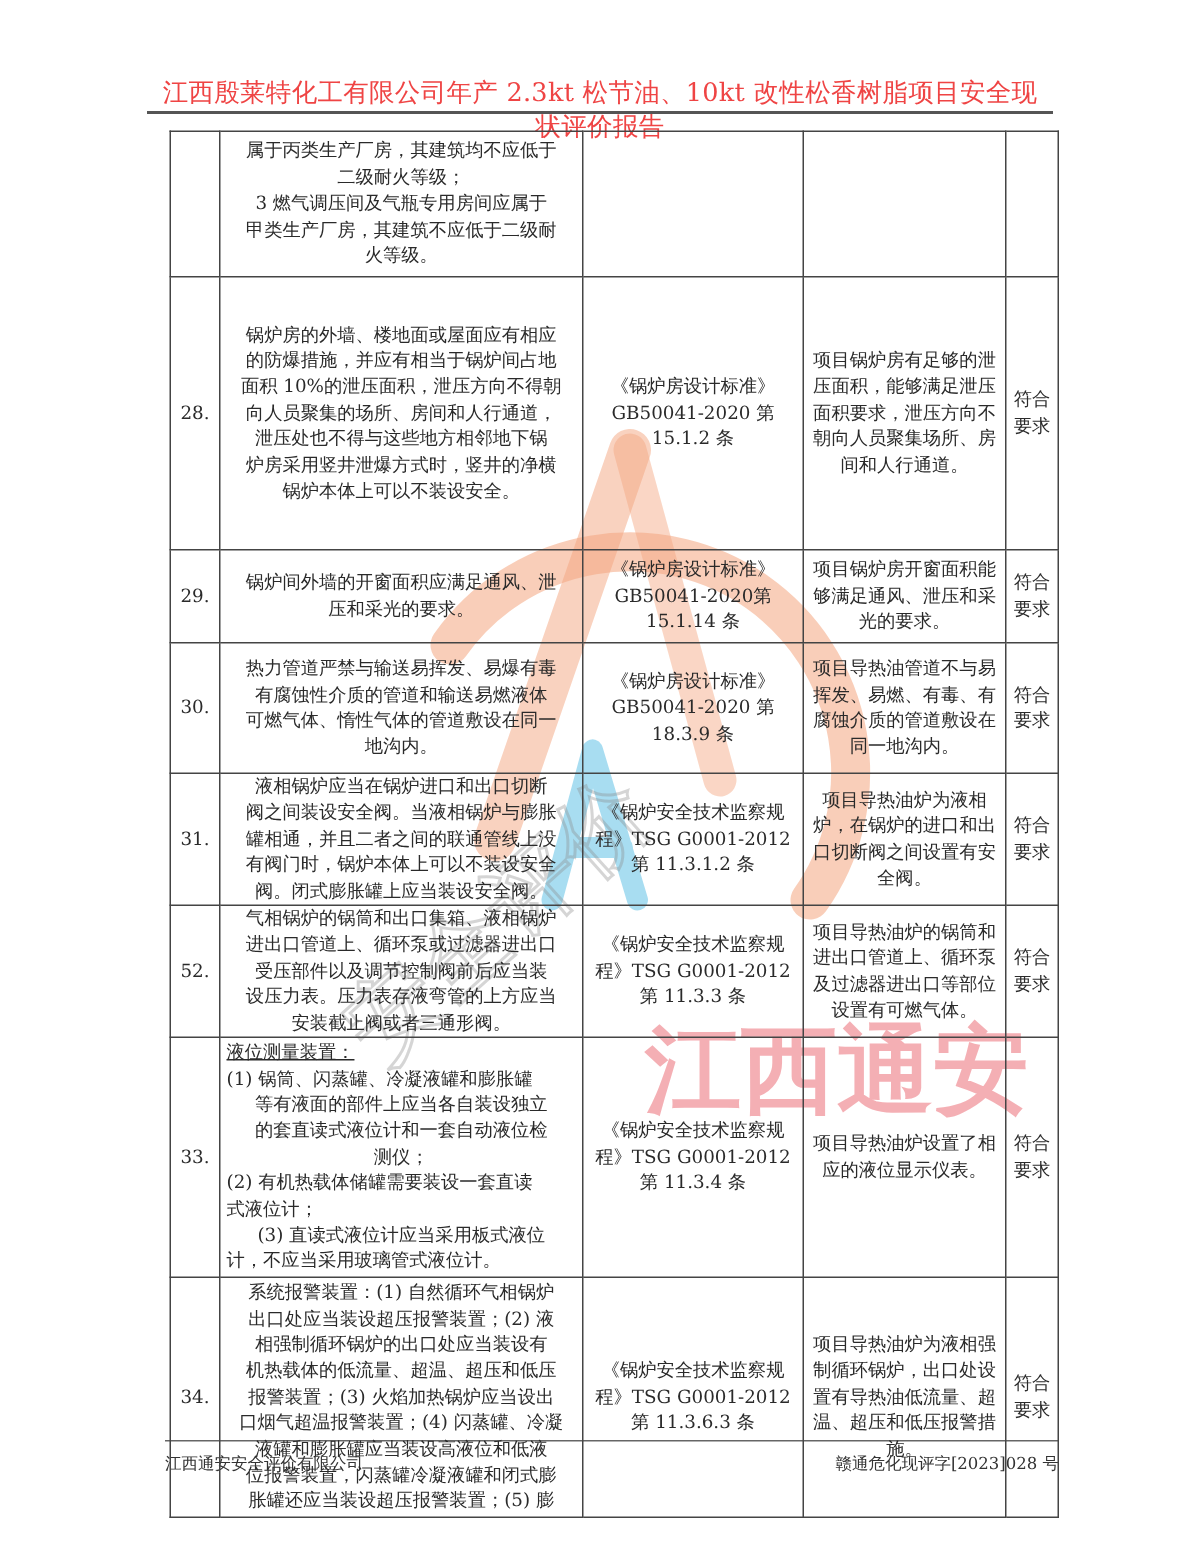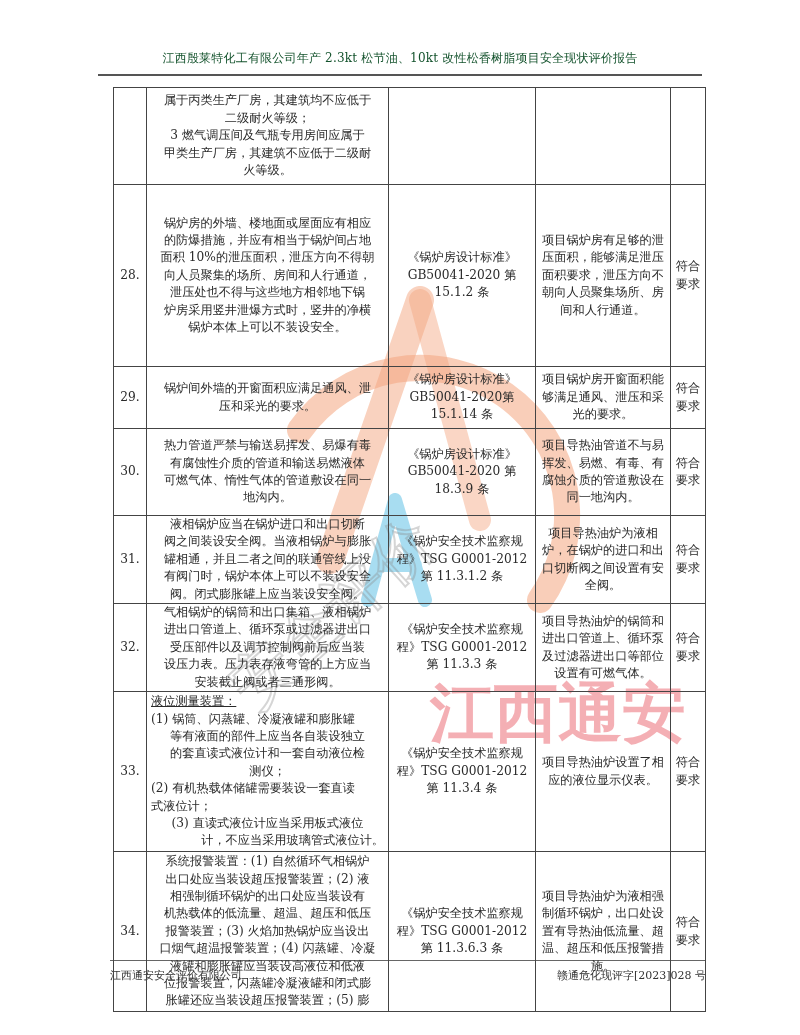--- a/index.html
+++ b/index.html
@@ -9,7 +9,7 @@
   }
   .header-title {
     position: absolute; top: 50px; left: 100px; width: 600px; text-align: center;
-    font-size: 12px; color: #14532d; letter-spacing: 0.2px;
+    font-size: 17px; color: #ef4444; letter-spacing: 0.2px;
   }
   .header-rule {
     position: absolute; top: 74px; left: 98px; width: 604px; height: 0;

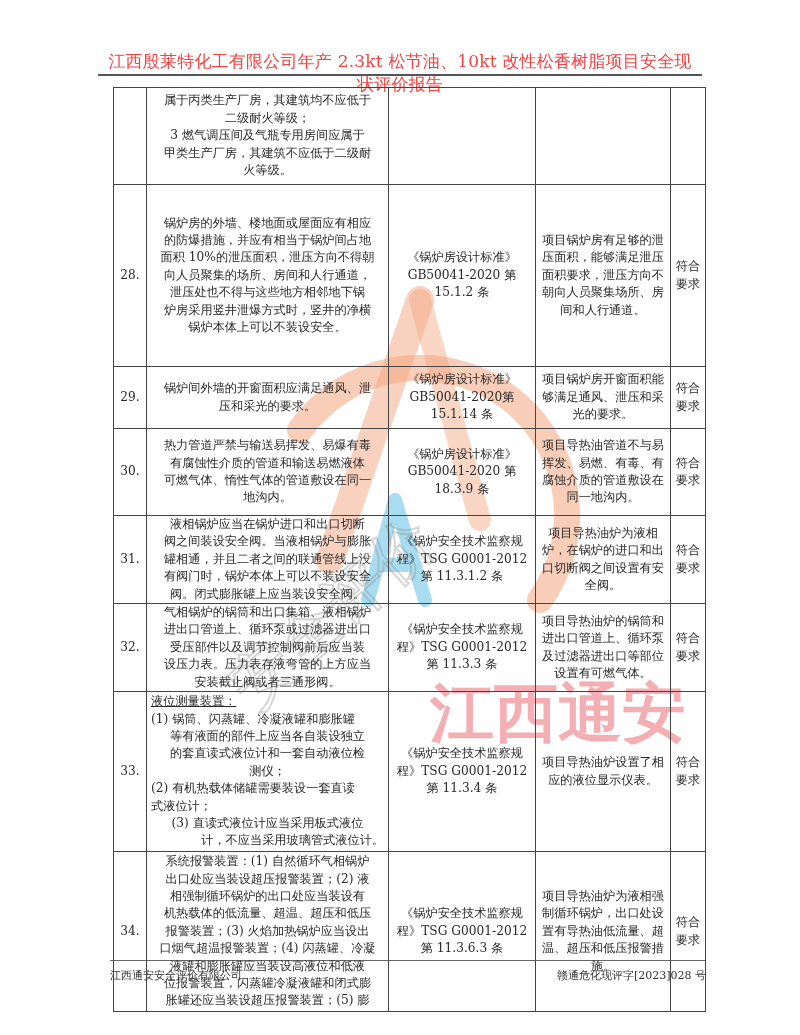--- a/index.html
+++ b/index.html
@@ -138,7 +138,7 @@
         <td class="result"><span class="lines">符合</span><span class="lines">要求</span></td>
       </tr>
       <tr style="height: 87px;">
-        <td class="num"><span>32.</span></td>
+        <td class="num"><span>52.</span></td>
         <td class="req">
           <span class="lines">气相锅炉的锅筒和出口集箱、液相锅炉</span>
           <span class="lines">进出口管道上、循环泵或过滤器进出口</span>

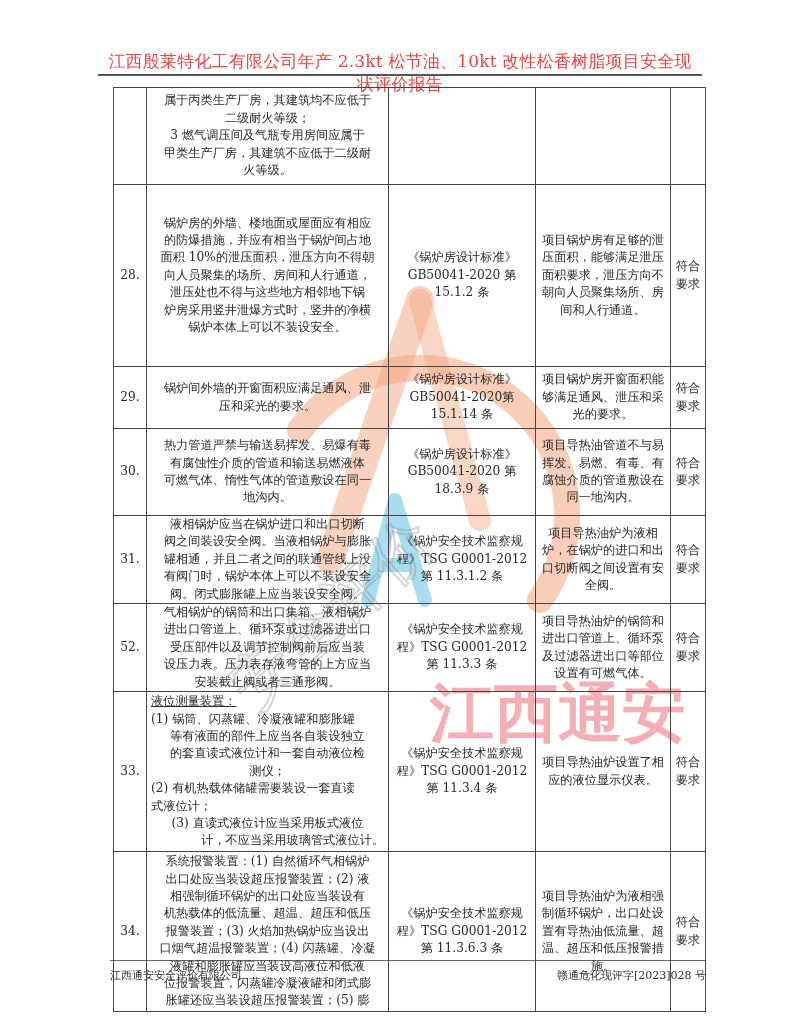--- a/index.html
+++ b/index.html
@@ -161,7 +161,7 @@
           <span class="lines" style="text-align: left;">(2) 有机热载体储罐需要装设一套直读</span>
           <span class="lines" style="text-align: left;">式液位计；</span>
           <span class="lines" style="text-align: center;">(3) 直读式液位计应当采用板式液位</span>
-          <span class="lines" style="text-align: right;">计，不应当采用玻璃管式液位计。</span>
+          <span class="lines" style="text-align: left;">计，不应当采用玻璃管式液位计。</span>
         </td>
         <td class="basis"><span class="lines">《锅炉安全技术监察</span><span class="lines">规程》TSG G0001-2012</span><span class="lines">第 11.3.4 条</span></td>
         <td class="finding"><span class="lines">项目导热油炉设置</span><span class="lines">了相应的液位显示</span><span class="lines">仪表。</span></td>

